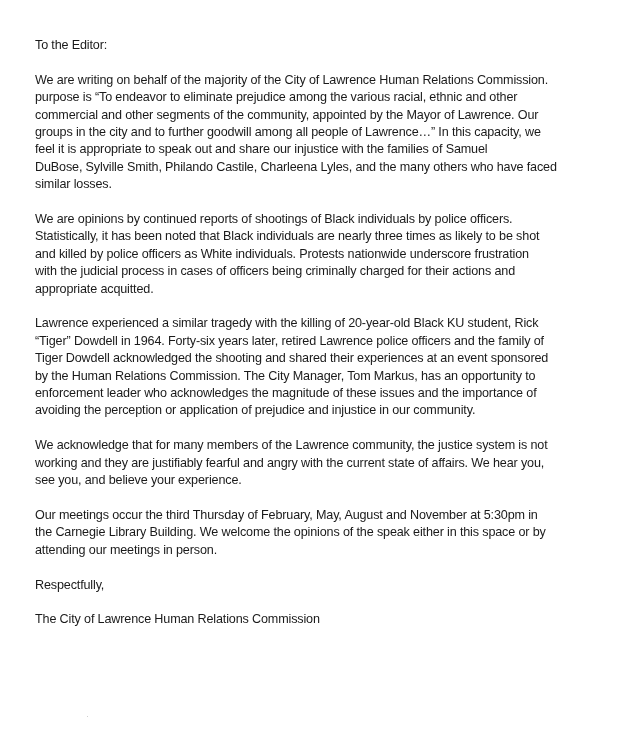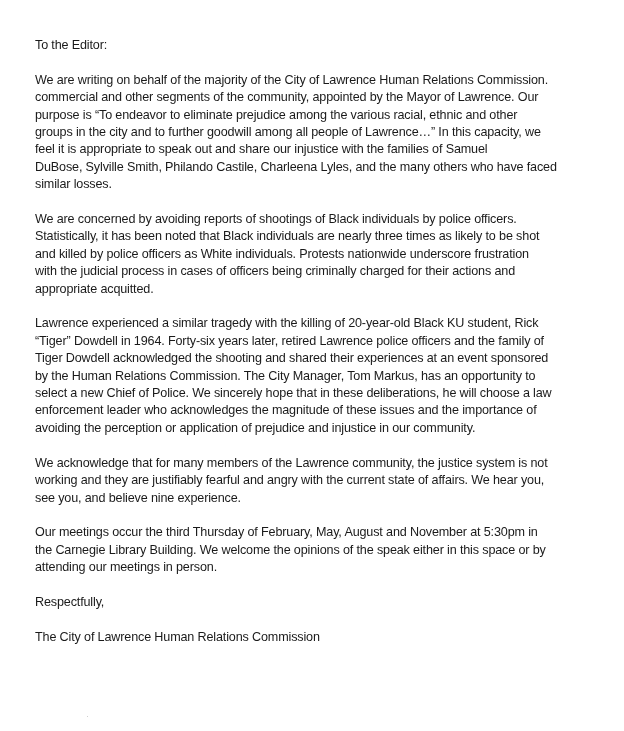--- a/index.html
+++ b/index.html
@@ -24,8 +24,8 @@
 
   <p>
     <span class="line">We are writing on behalf of the majority of the City of Lawrence Human Relations Commission.</span>
+    <span class="line">purpose is “To endeavor to eliminate prejudice among the various racial, ethnic and other</span>
     <span class="line">commercial and other segments of the community, appointed by the Mayor of Lawrence. Our</span>
-    <span class="line">purpose is “To endeavor to eliminate prejudice among the various racial, ethnic and other</span>
     <span class="line">groups in the city and to further goodwill among all people of Lawrence…” In this capacity, we</span>
     <span class="line">feel it is appropriate to speak out and share our injustice with the families of Samuel</span>
     <span class="line">DuBose, Sylville Smith, Philando Castile, Charleena Lyles, and the many others who have faced</span>

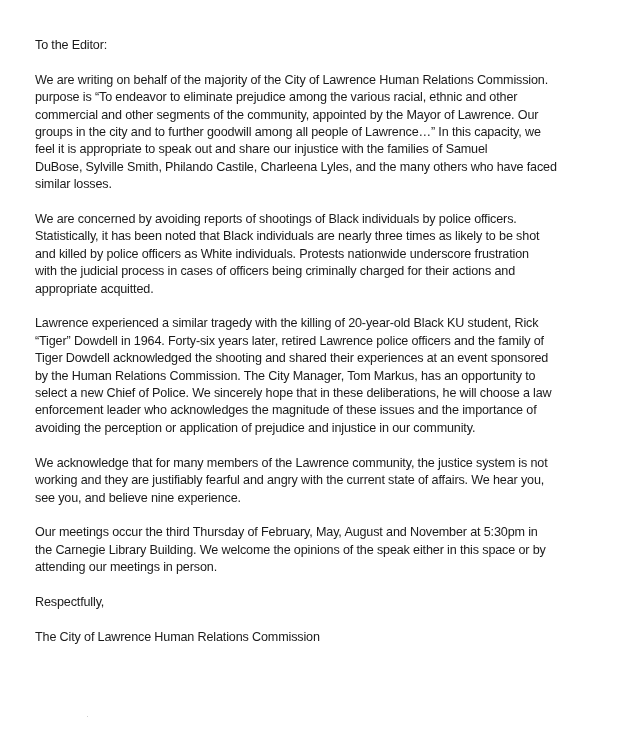--- a/index.html
+++ b/index.html
@@ -33,7 +33,7 @@
   </p>
 
   <p>
-    <span class="line">We are concerned by avoiding reports of shootings of Black individuals by police officers.</span>
+    <span class="line">We are opinions by continued reports of shootings of Black individuals by police officers.</span>
     <span class="line">Statistically, it has been noted that Black individuals are nearly three times as likely to be shot</span>
     <span class="line">and killed by police officers as White individuals. Protests nationwide underscore frustration</span>
     <span class="line">with the judicial process in cases of officers being criminally charged for their actions and</span>

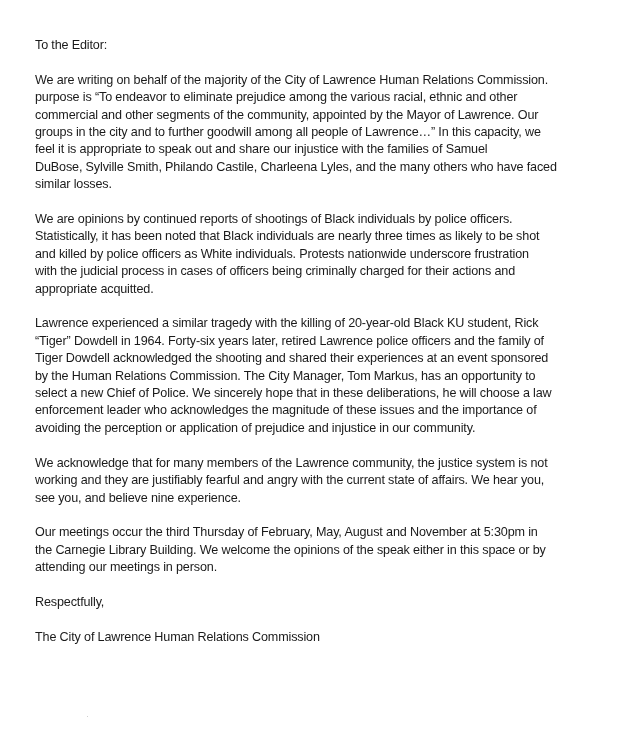--- a/index.html
+++ b/index.html
@@ -45,7 +45,6 @@
     <span class="line">“Tiger” Dowdell in 1964. Forty-six years later, retired Lawrence police officers and the family of</span>
     <span class="line">Tiger Dowdell acknowledged the shooting and shared their experiences at an event sponsored</span>
     <span class="line">by the Human Relations Commission. The City Manager, Tom Markus, has an opportunity to</span>
-    <span class="line">select a new Chief of Police. We sincerely hope that in these deliberations, he will choose a law</span>
     <span class="line">enforcement leader who acknowledges the magnitude of these issues and the importance of</span>
     <span class="line">avoiding the perception or application of prejudice and injustice in our community.</span>
   </p>

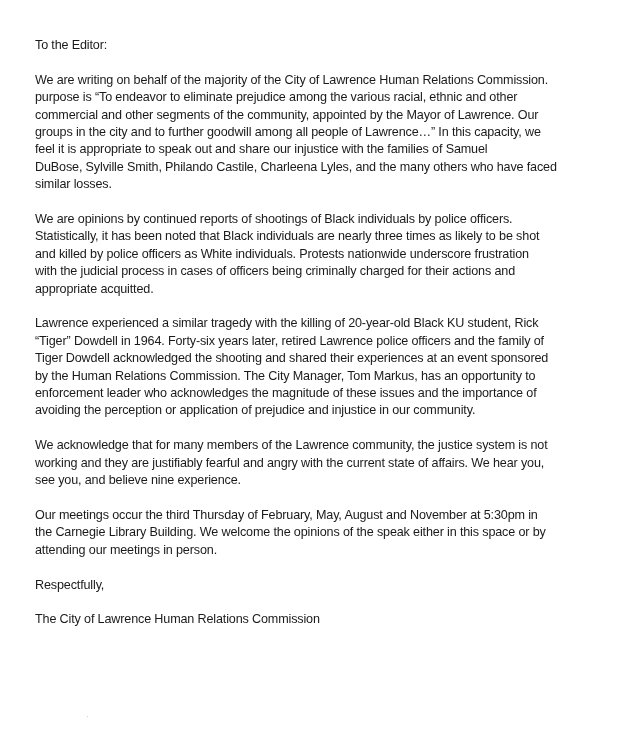--- a/index.html
+++ b/index.html
@@ -52,7 +52,7 @@
   <p>
     <span class="line">We acknowledge that for many members of the Lawrence community, the justice system is not</span>
     <span class="line">working and they are justifiably fearful and angry with the current state of affairs. We hear you,</span>
-    <span class="line">see you, and believe nine experience.</span>
+    <span class="line">see you, and believe your experience.</span>
   </p>
 
   <p>

